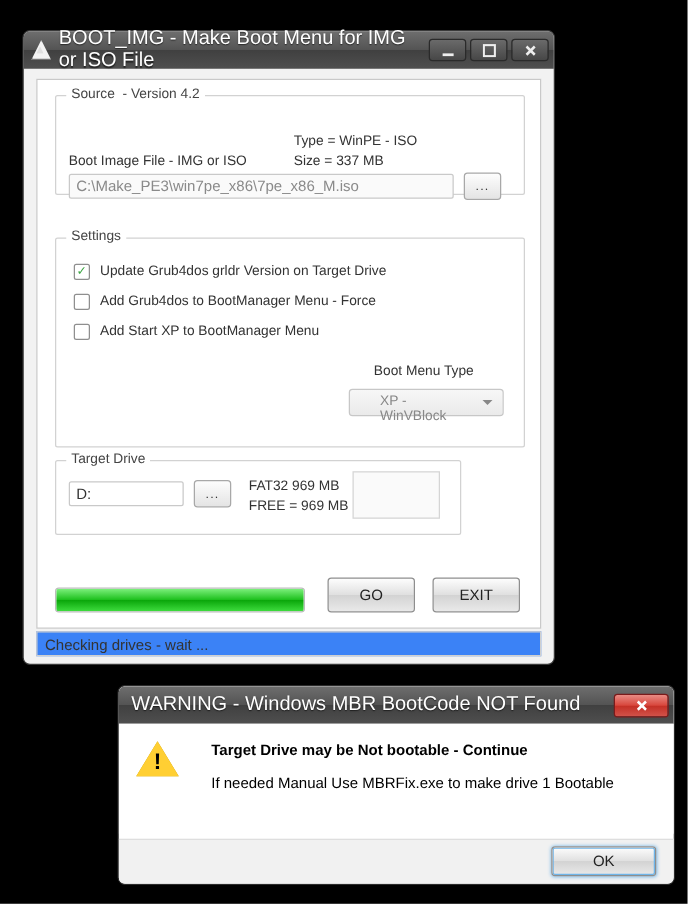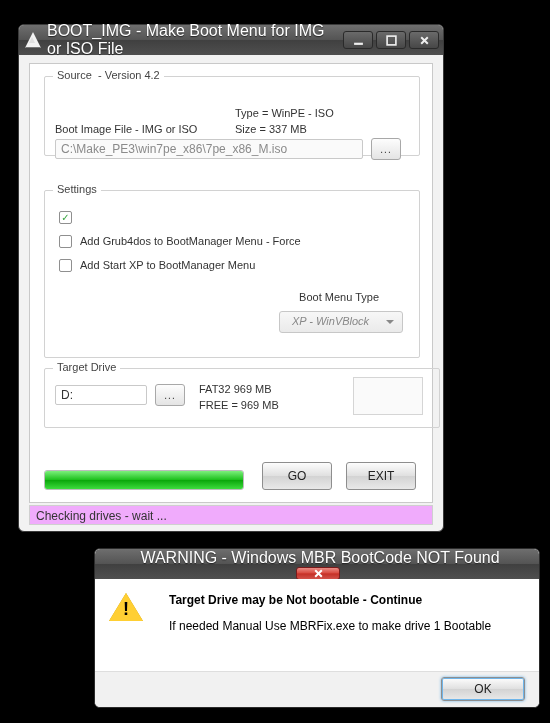--- a/index.html
+++ b/index.html
@@ -271,6 +271,7 @@
 
       <div class="check-row" style="top:18px;">
         <div class="chk">✓</div>
+        <span>Update Grub4dos grldr Version on Target Drive</span>
       </div>
       <div class="check-row" style="top:42px;">
         <div class="chk"></div>

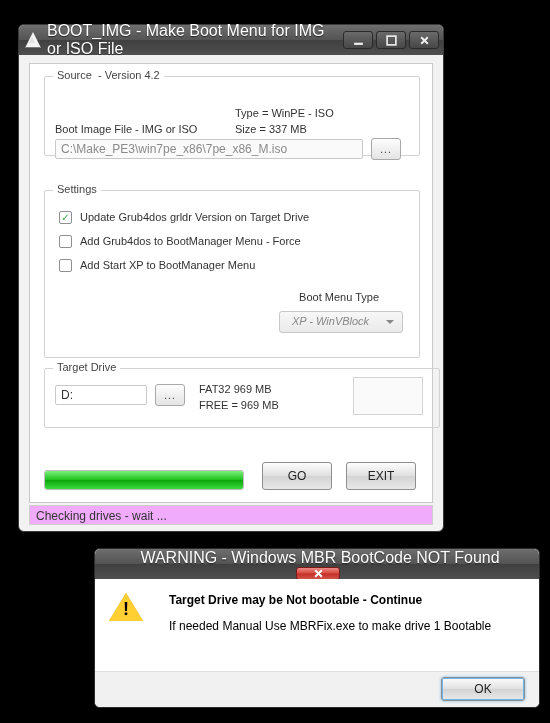--- a/index.html
+++ b/index.html
@@ -133,9 +133,8 @@
     border-radius:3px;
     background:linear-gradient(#f7f7f7,#eaeaea);
     color:#888;
-    padding:3px 22px 0 12px;
+    padding:3px 22px 0 24px;
     font-size:11px;
-    font-style:italic;
   }
   .combo::after{
     content:"";

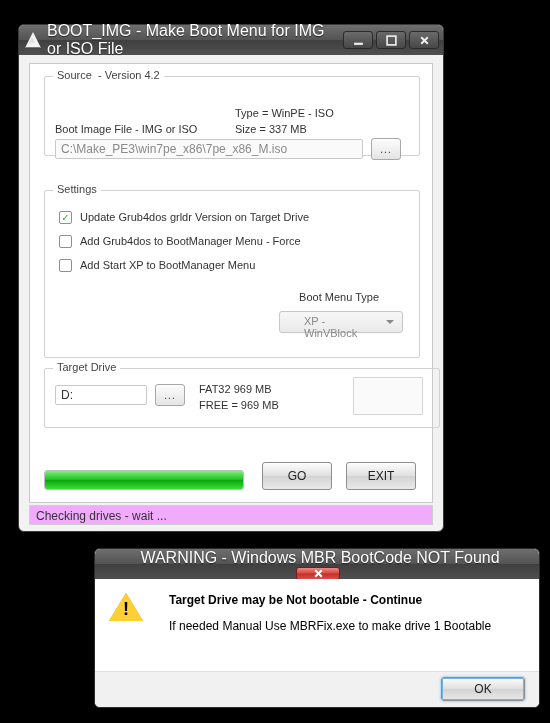--- a/index.html
+++ b/index.html
@@ -87,7 +87,7 @@
 
   .grp-source { left:14px; top:12px; width:376px; height:80px; }
   .grp-settings { left:14px; top:126px; width:376px; height:168px; }
-  .grp-target { left:14px; top:304px; width:396px; height:60px; }
+  .grp-target { left:14px; top:304px; width:325px; height:60px; }
 
   .lbl { position:absolute; white-space:nowrap; }
 

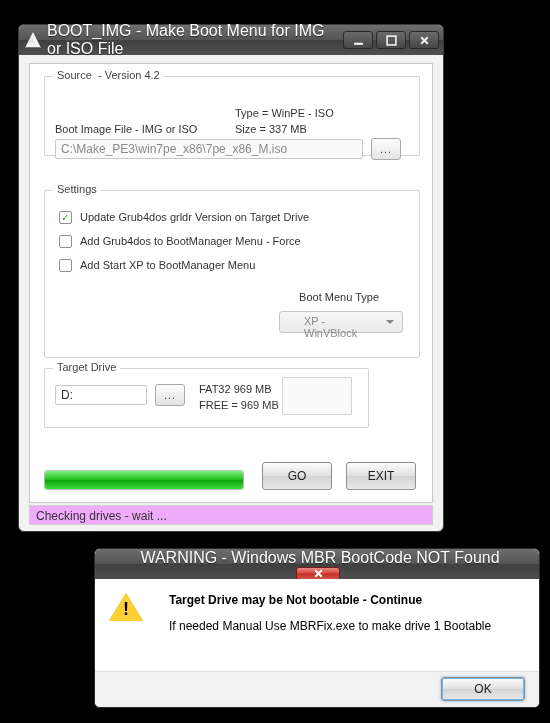--- a/index.html
+++ b/index.html
@@ -68,7 +68,7 @@
   .statusbar {
     position:absolute; left:10px; right:10px; bottom:6px;
     height:20px; line-height:20px;
-    background:#f0abfc;
+    background:#3b82f6;
     border:1px solid #cfcfcf;
     padding:0 6px;
     font-size:12px;

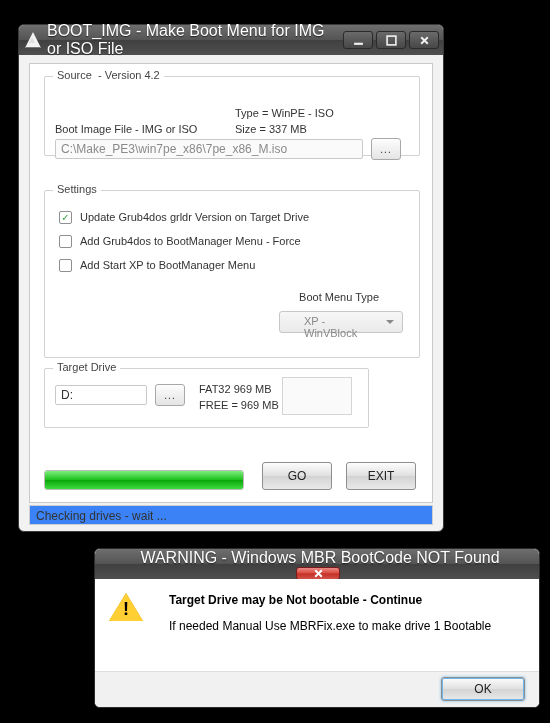--- a/index.html
+++ b/index.html
@@ -186,7 +186,7 @@
     box-shadow:0 6px 20px rgba(0,0,0,.6);
     overflow:hidden;
   }
-  .dlg .titlebar{ border-radius:5px 5px 0 0;flex-direction:column; }
+  .dlg .titlebar{ border-radius:5px 5px 0 0; }
   .dlg .closebtn{
     width:44px; height:19px;
     border:1px solid #7a1b1b;

